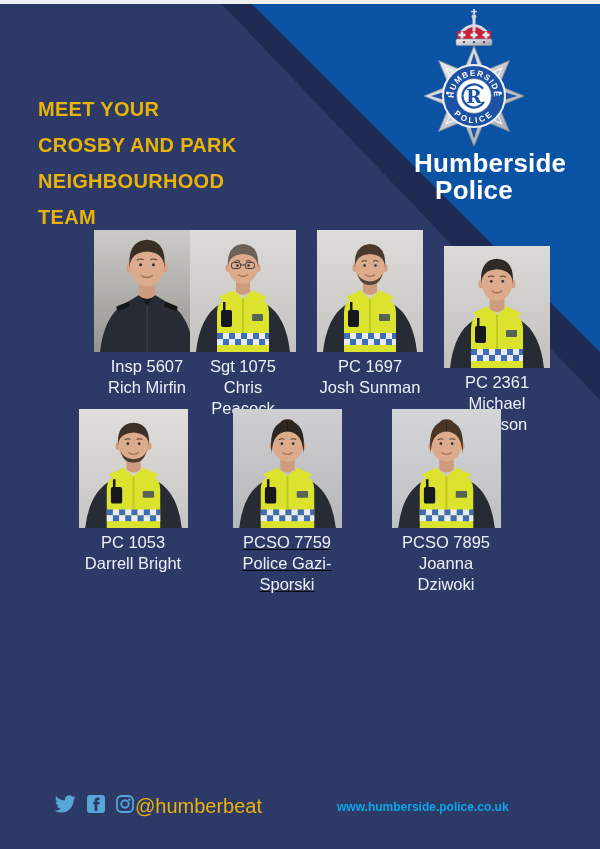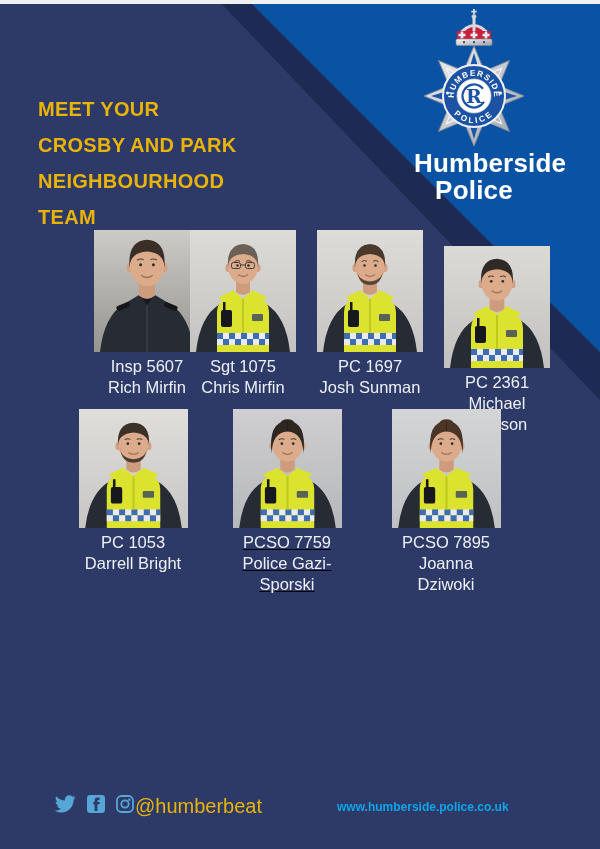--- a/index.html
+++ b/index.html
@@ -200,7 +200,7 @@
           </svg>
         </div>
         <div class="oline obadge">Sgt 1075</div>
-        <div class="oline oname">Chris Mirfin</div>
+        <div class="oline oname">Chris Peacock</div>
       </div>
       <div class="card" style="left: 317px; top: 230px; width: 106px;">
         <div class="photo" style="height:122px">

